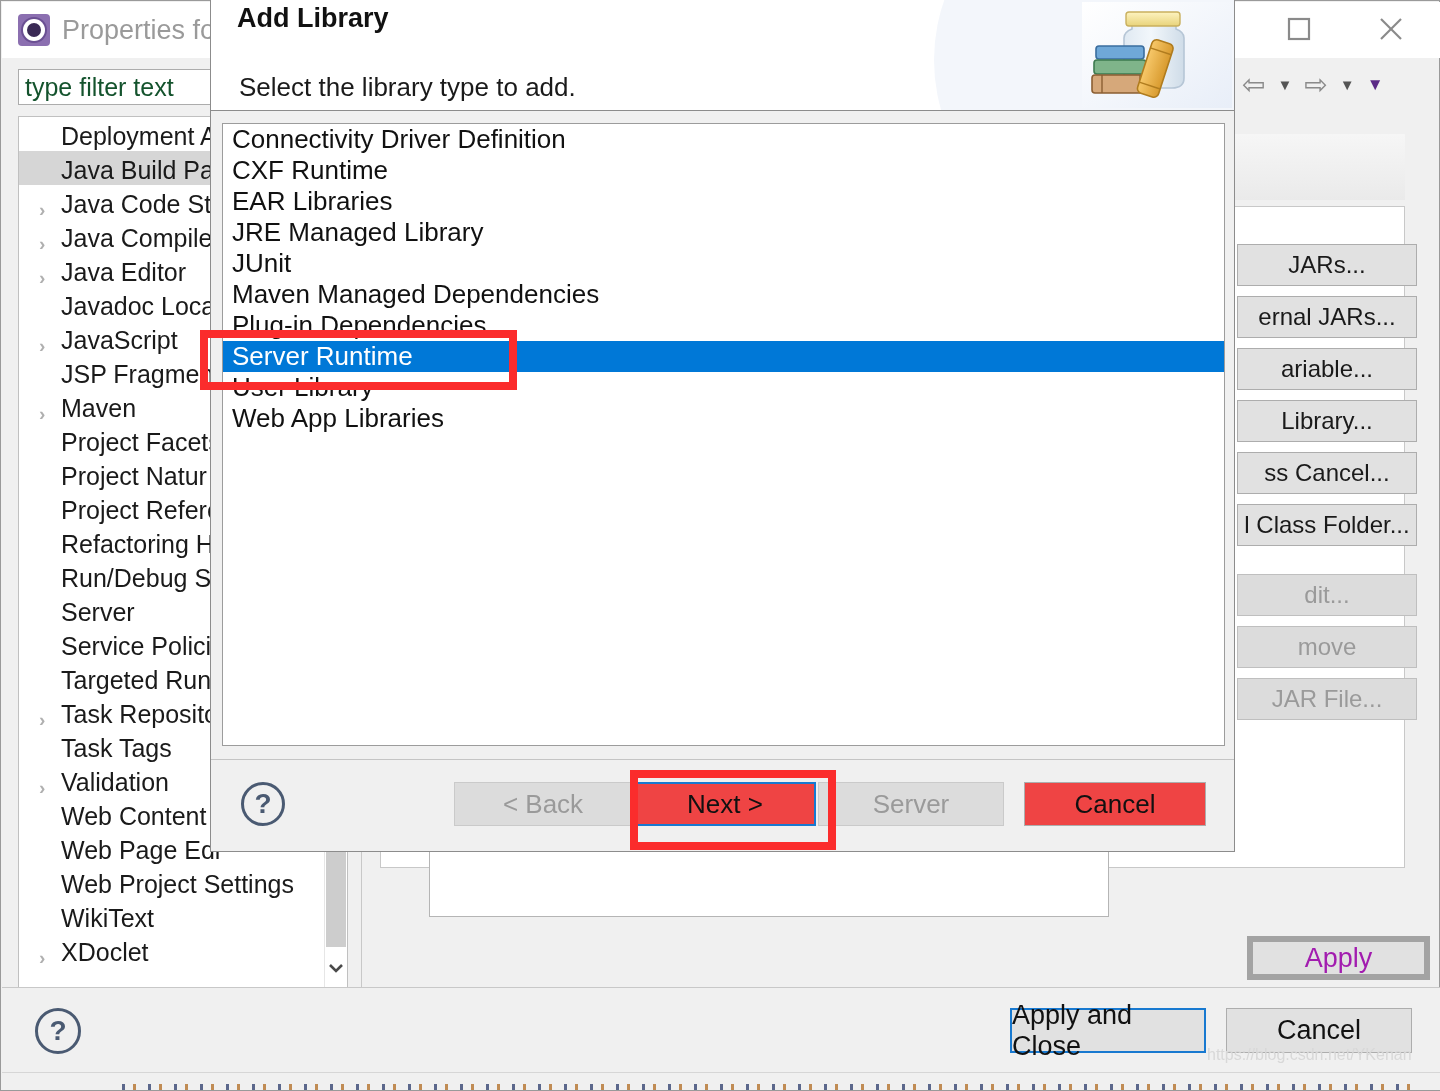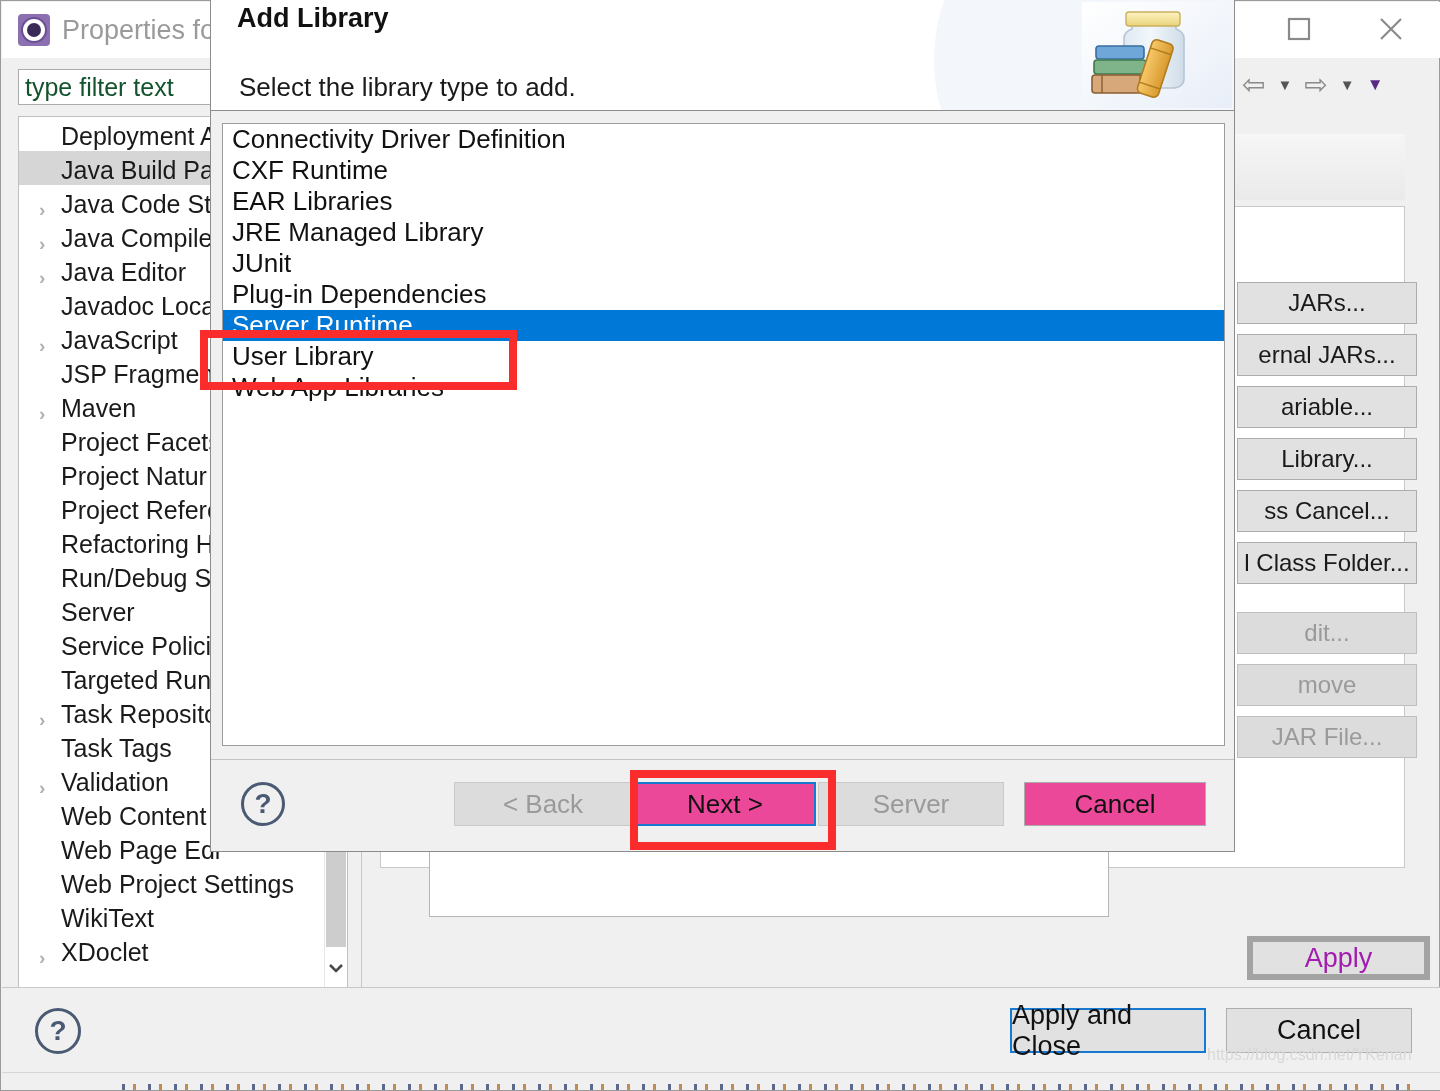--- a/index.html
+++ b/index.html
@@ -196,7 +196,6 @@
     width: 180px;
     display: flex;
     flex-direction: column;
-    margin-top: 38px;
   }
   .bp-btn {
     height: 42px;

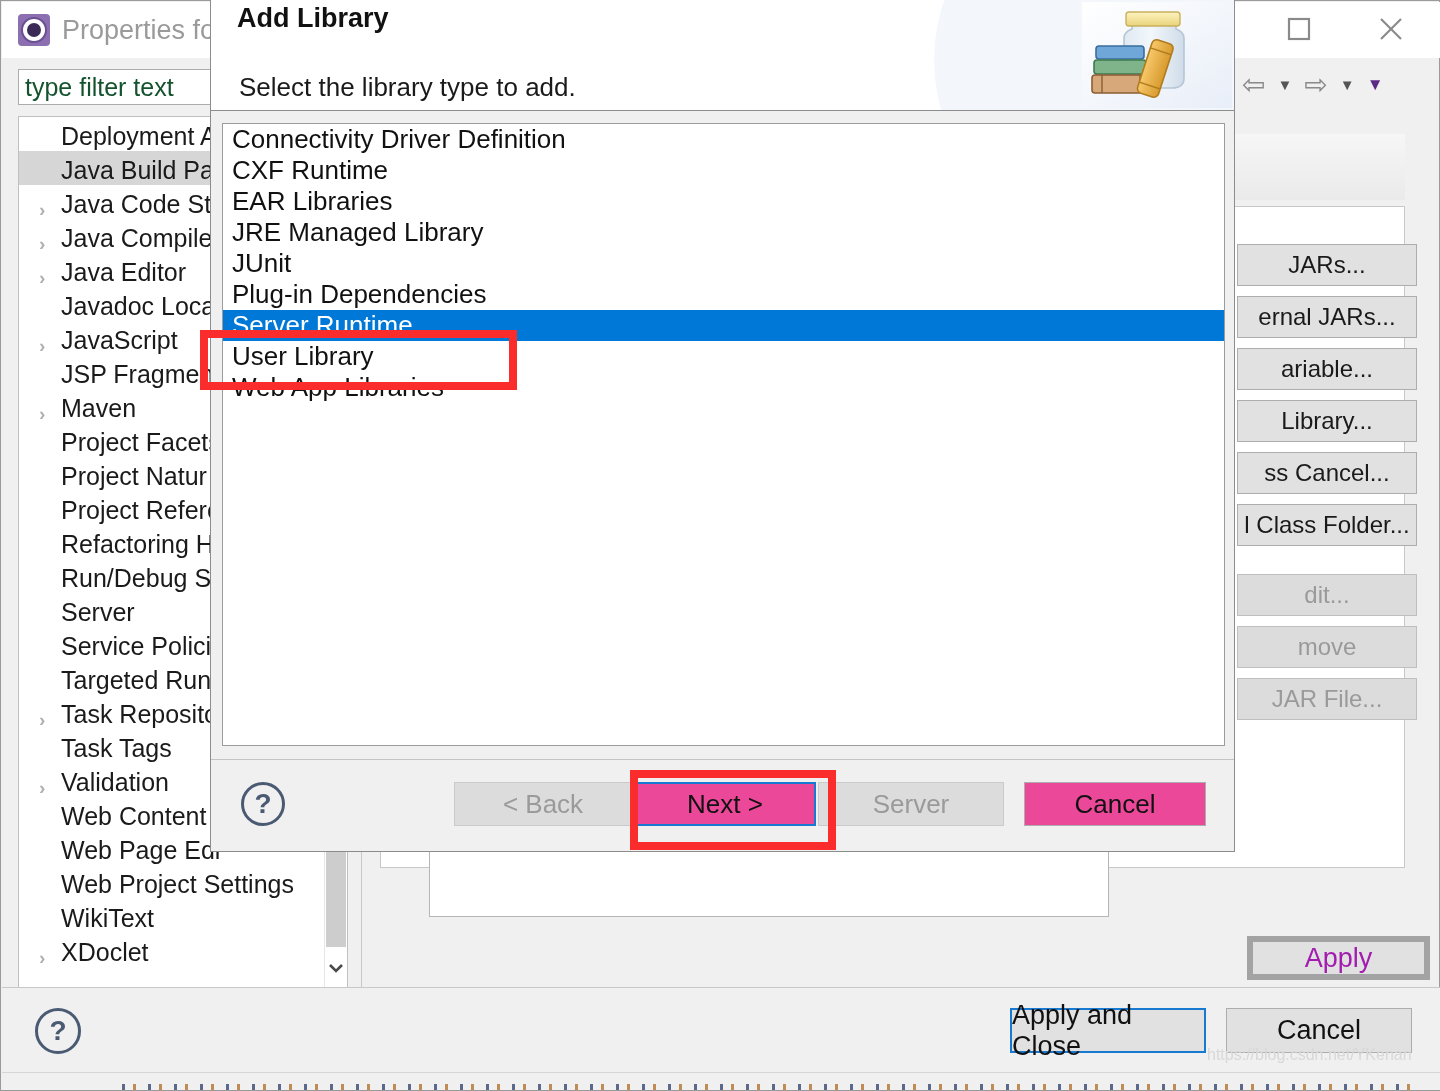--- a/index.html
+++ b/index.html
@@ -666,6 +666,7 @@
       <div class="lib-item">EAR Libraries</div>
       <div class="lib-item">JRE Managed Library</div>
       <div class="lib-item">JUnit</div>
+      <div class="lib-item">Maven Managed Dependencies</div>
       <div class="lib-item">Plug-in Dependencies</div>
       <div class="lib-item selected">Server Runtime</div>
       <div class="lib-item">User Library</div>

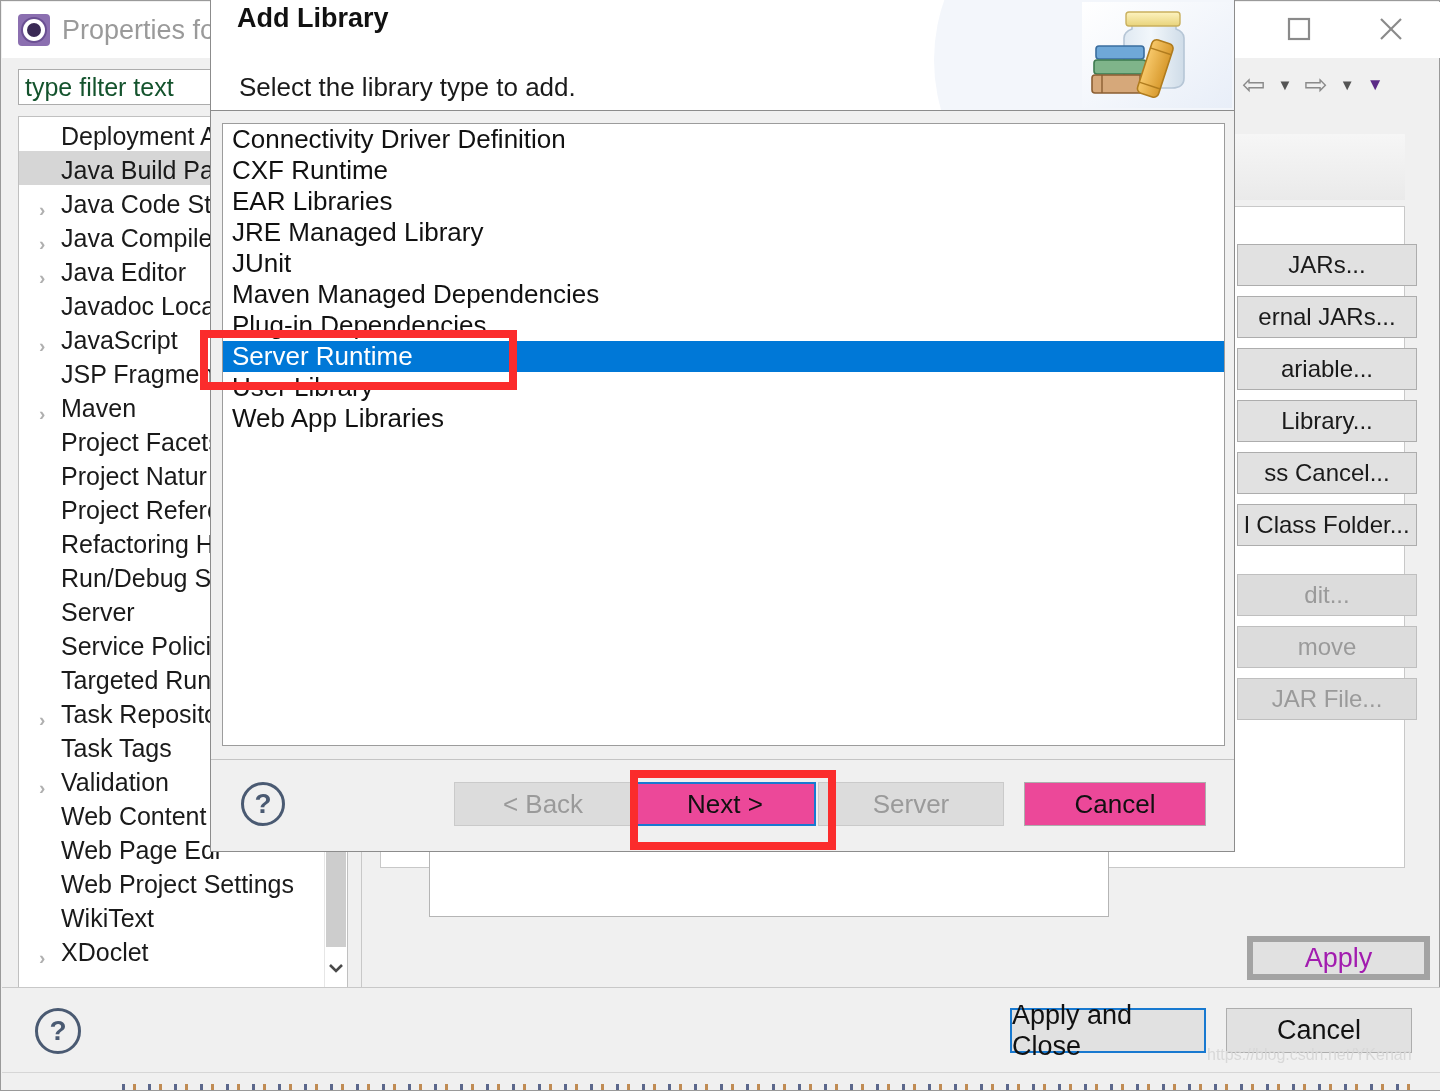--- a/index.html
+++ b/index.html
@@ -394,7 +394,7 @@
     position: absolute;
     top: 23px;
     height: 44px;
-    background: #ec4899;
+    background: #ef4444;
     border: 1px solid #adadad;
     box-sizing: border-box;
     display: flex; align-items: center; justify-content: center;

